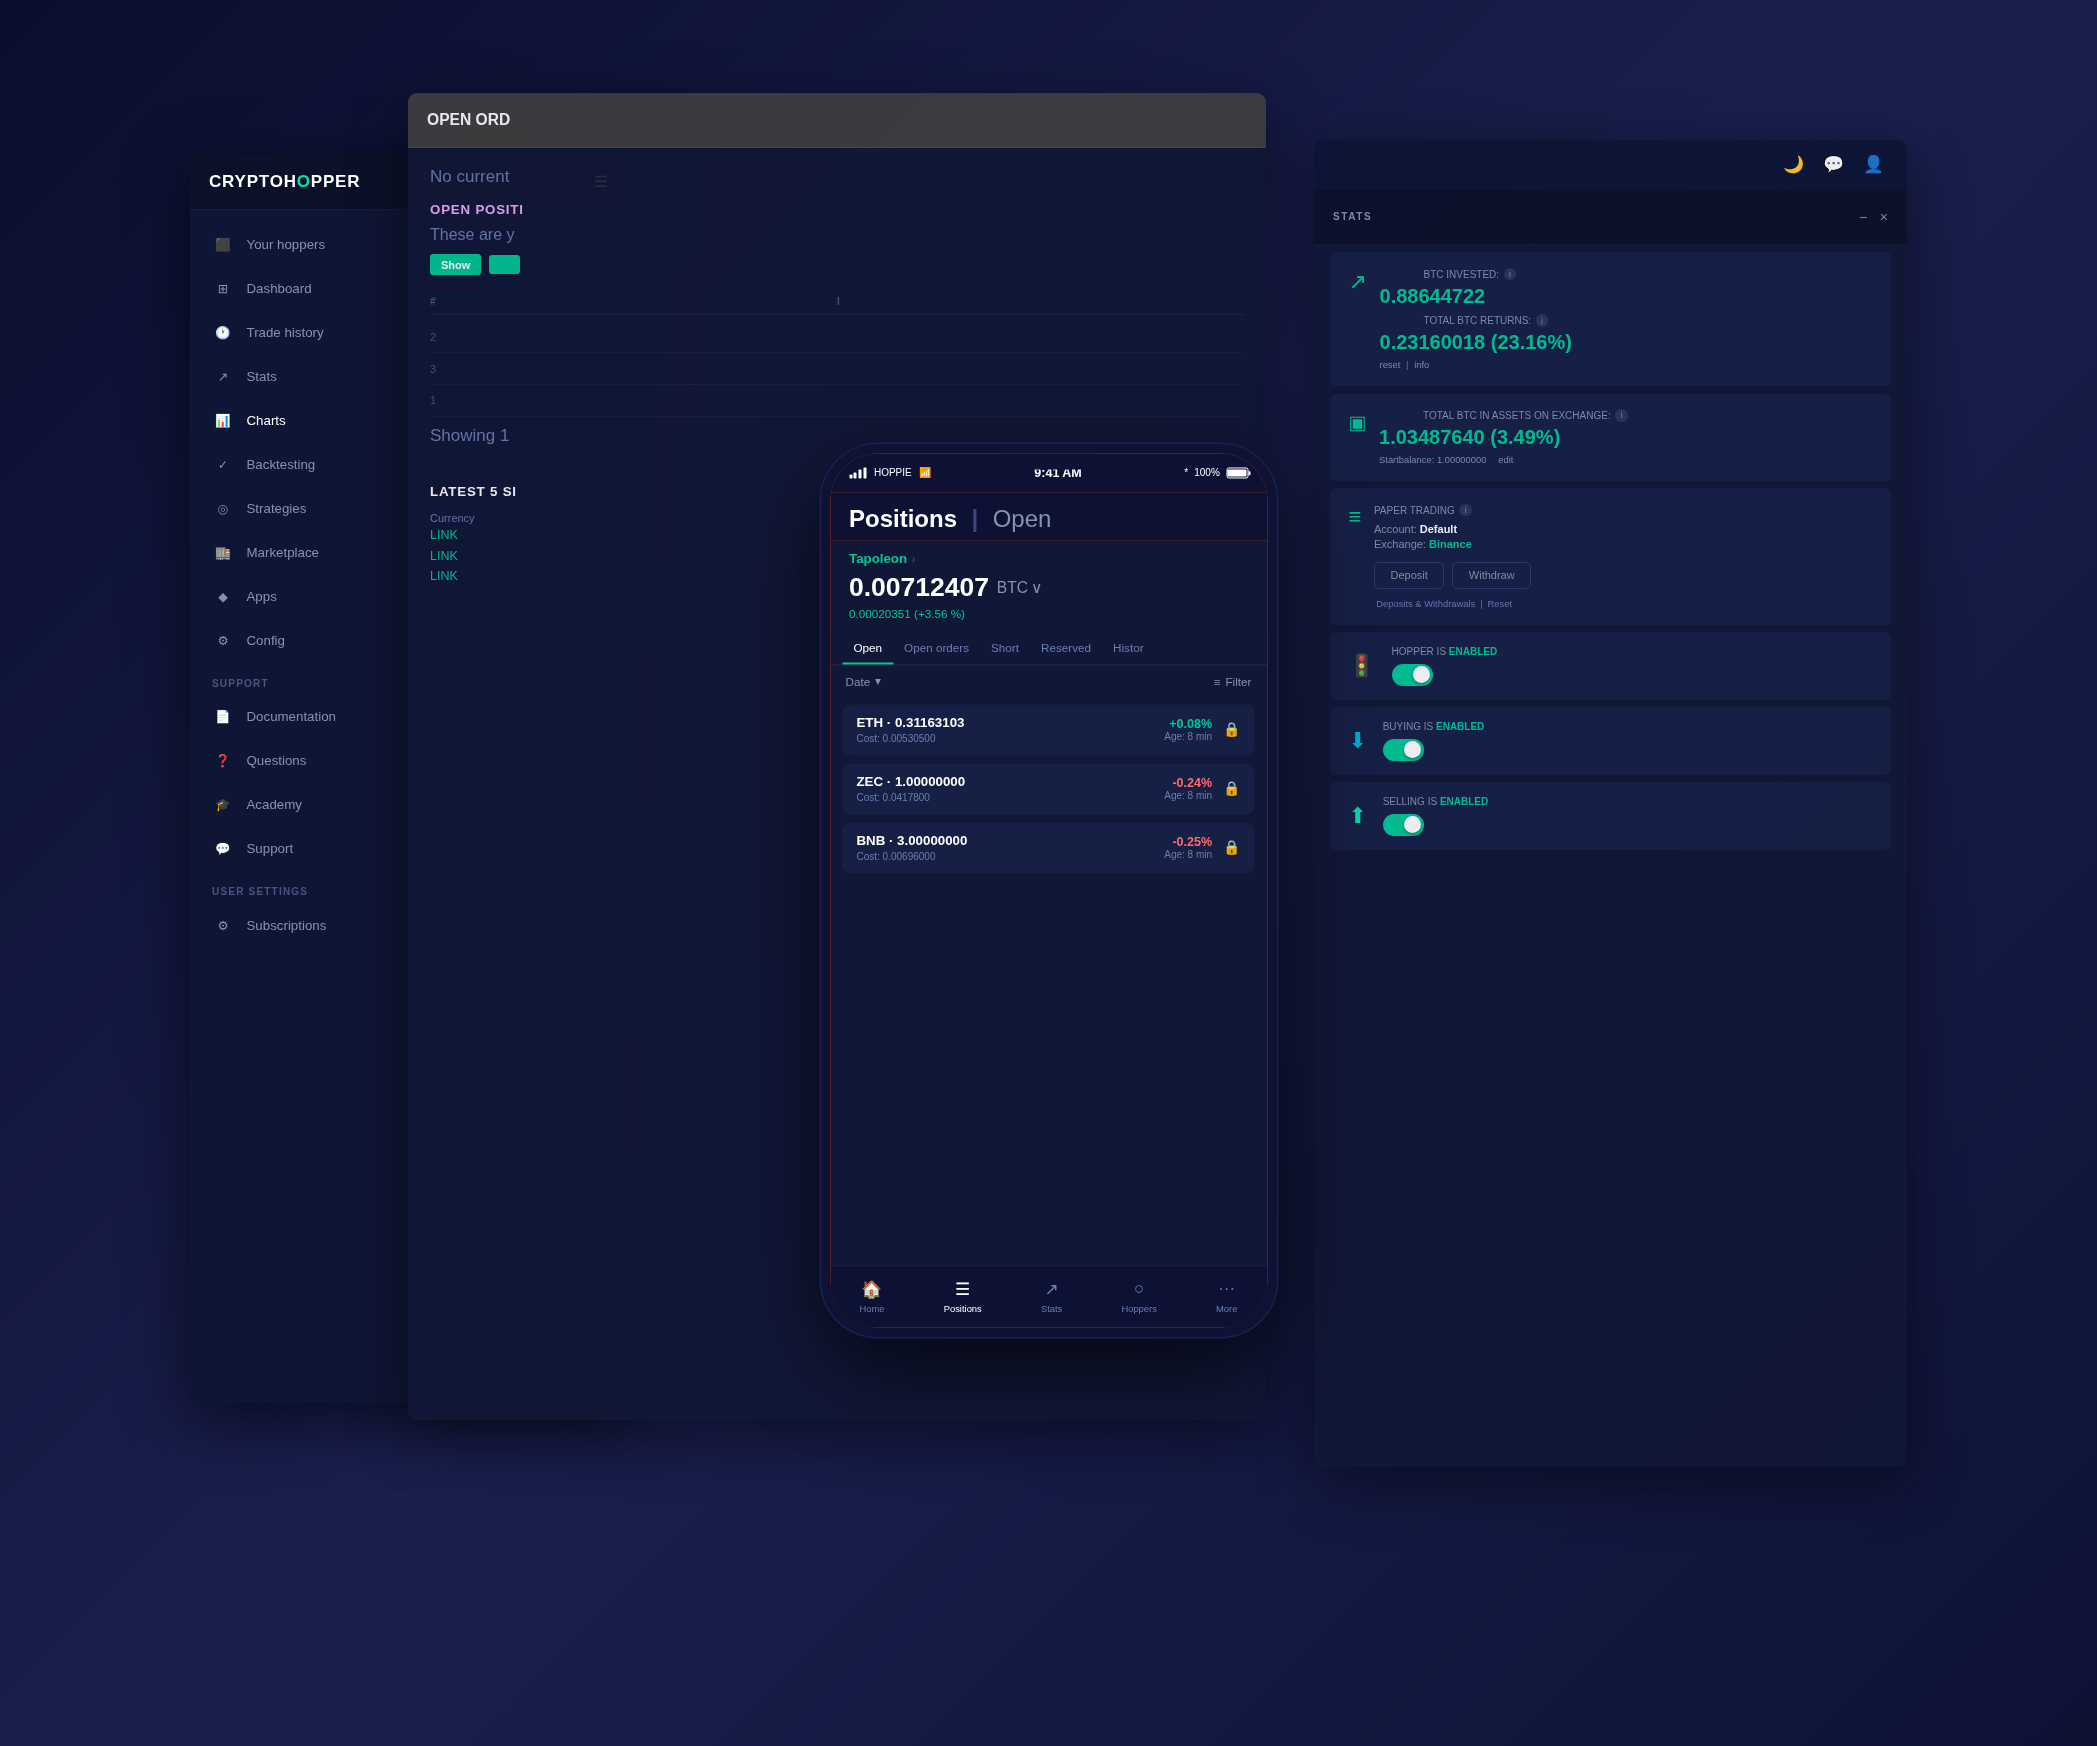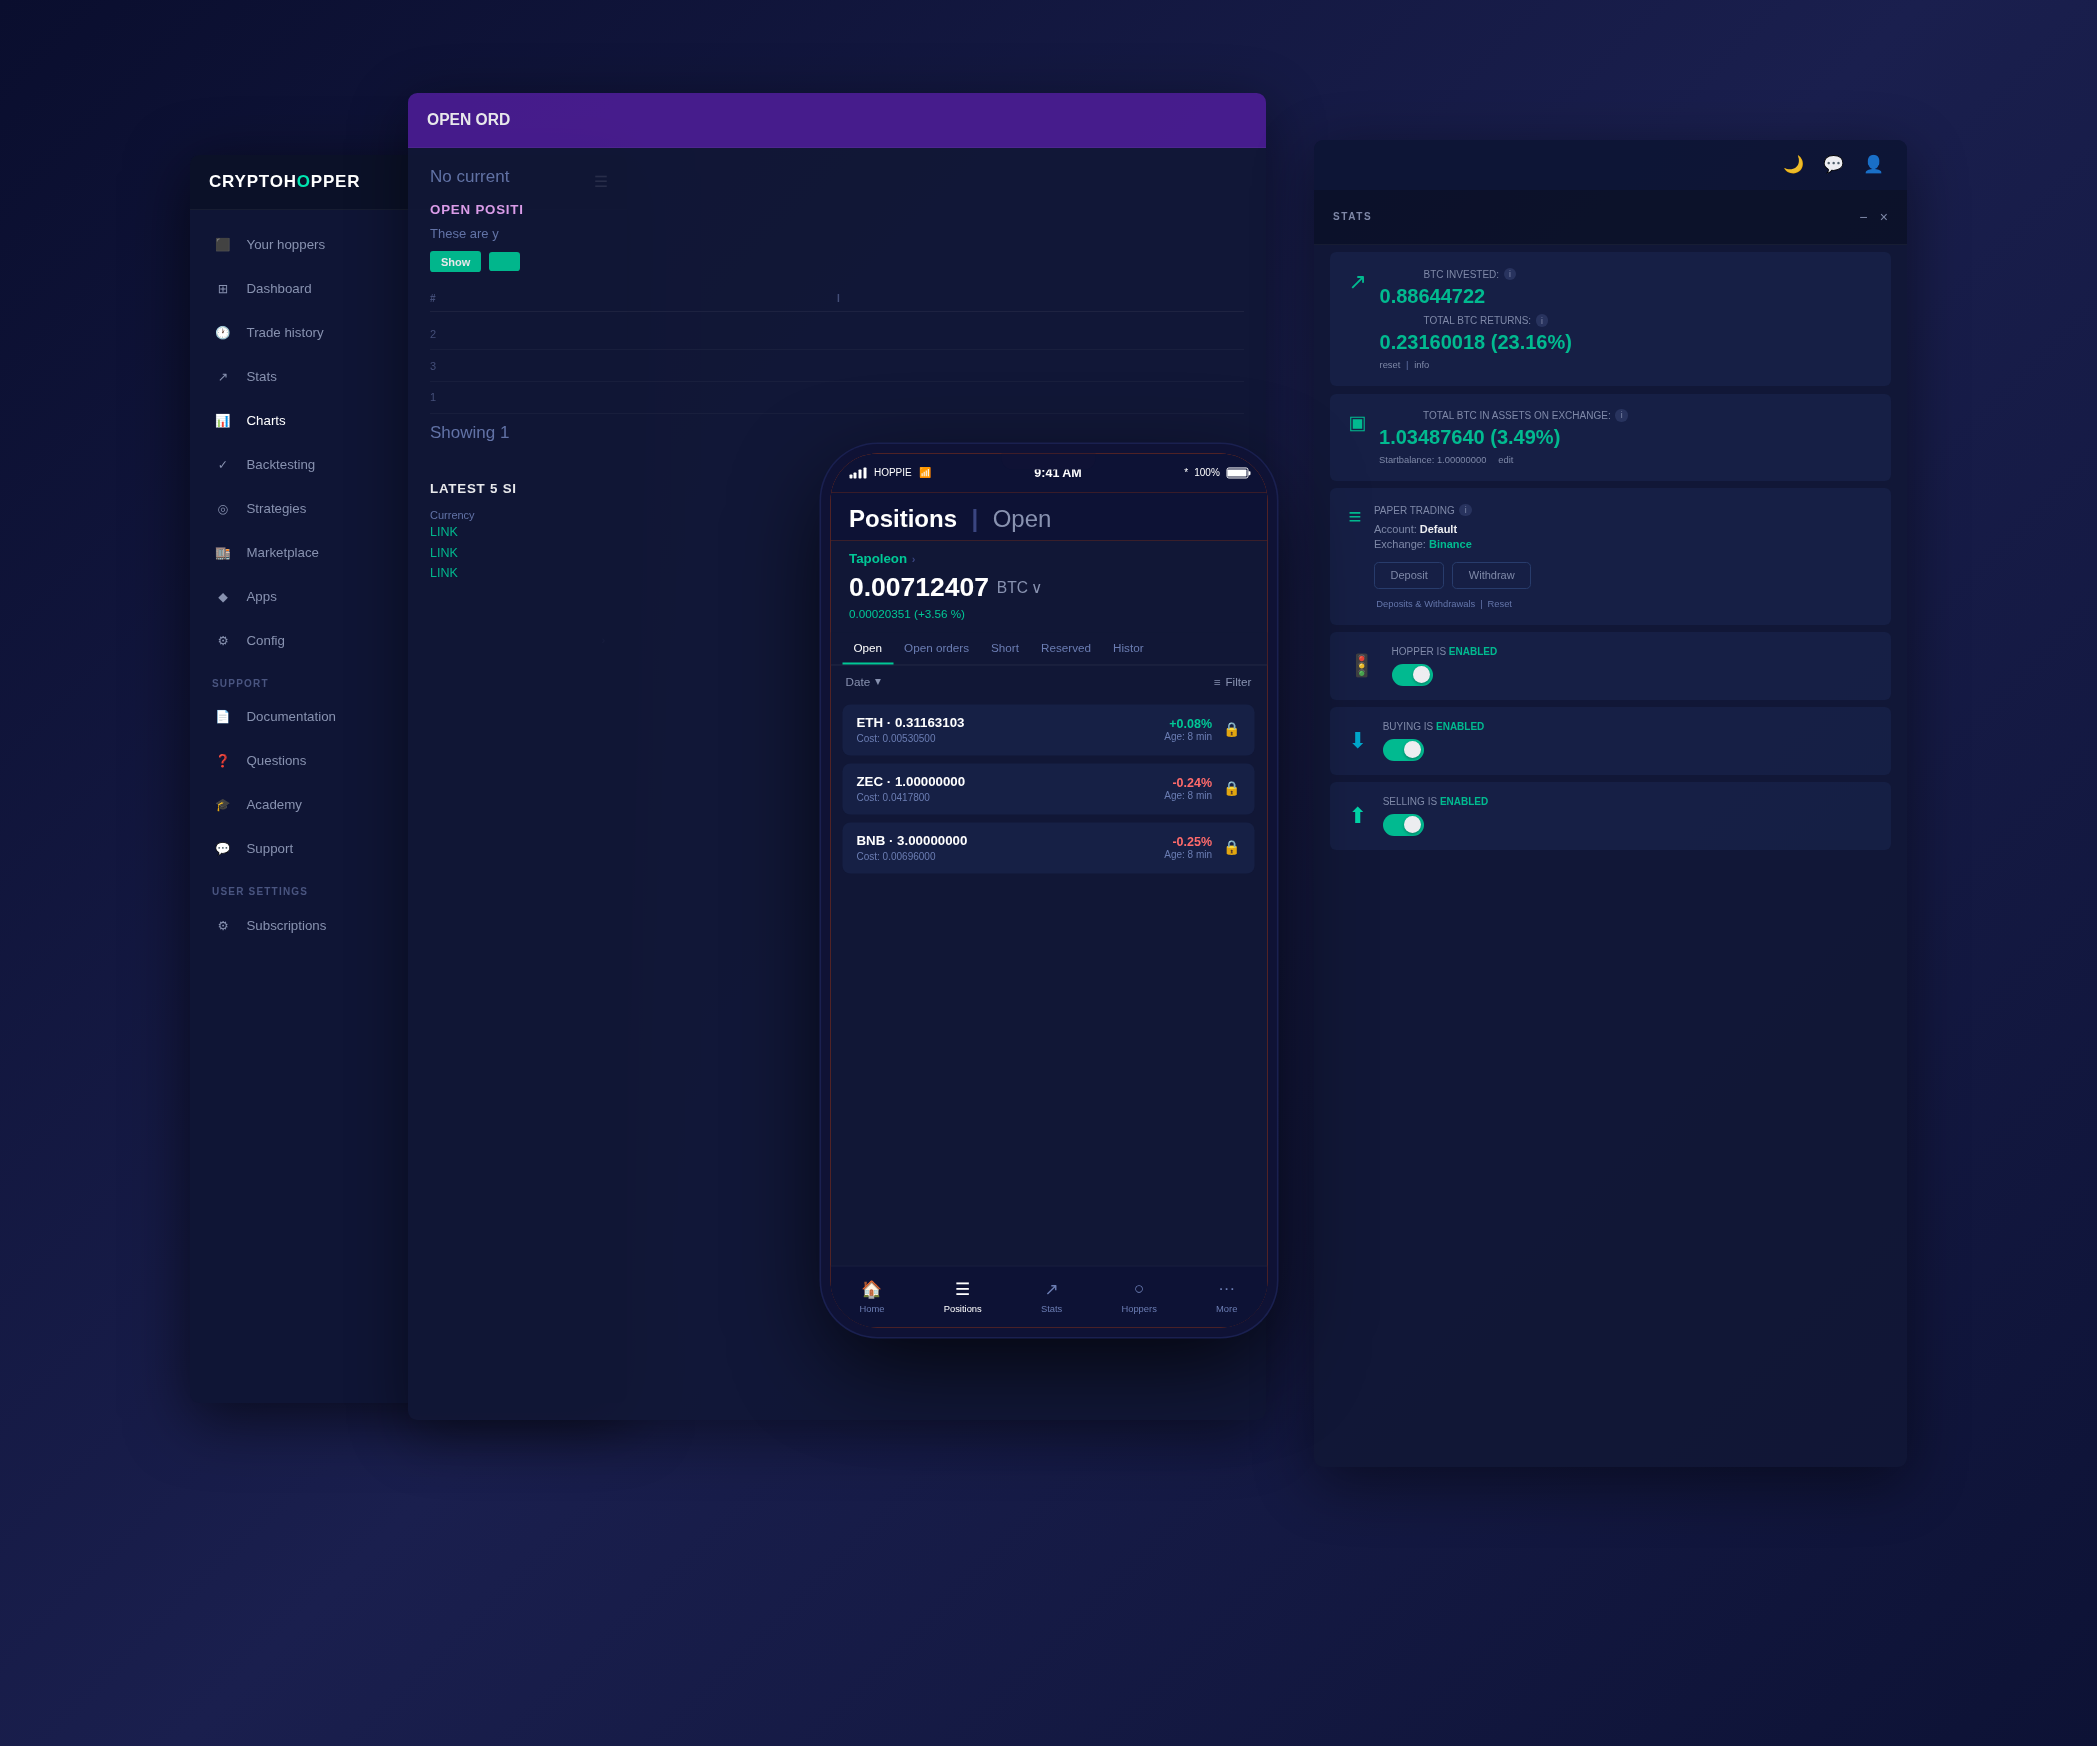--- a/index.html
+++ b/index.html
@@ -127,7 +127,7 @@
     }
 
     .desktop-main-header {
-      background: #4c1d95;
+      background: #404040;
       height: 55px;
       display: flex;
       align-items: center;

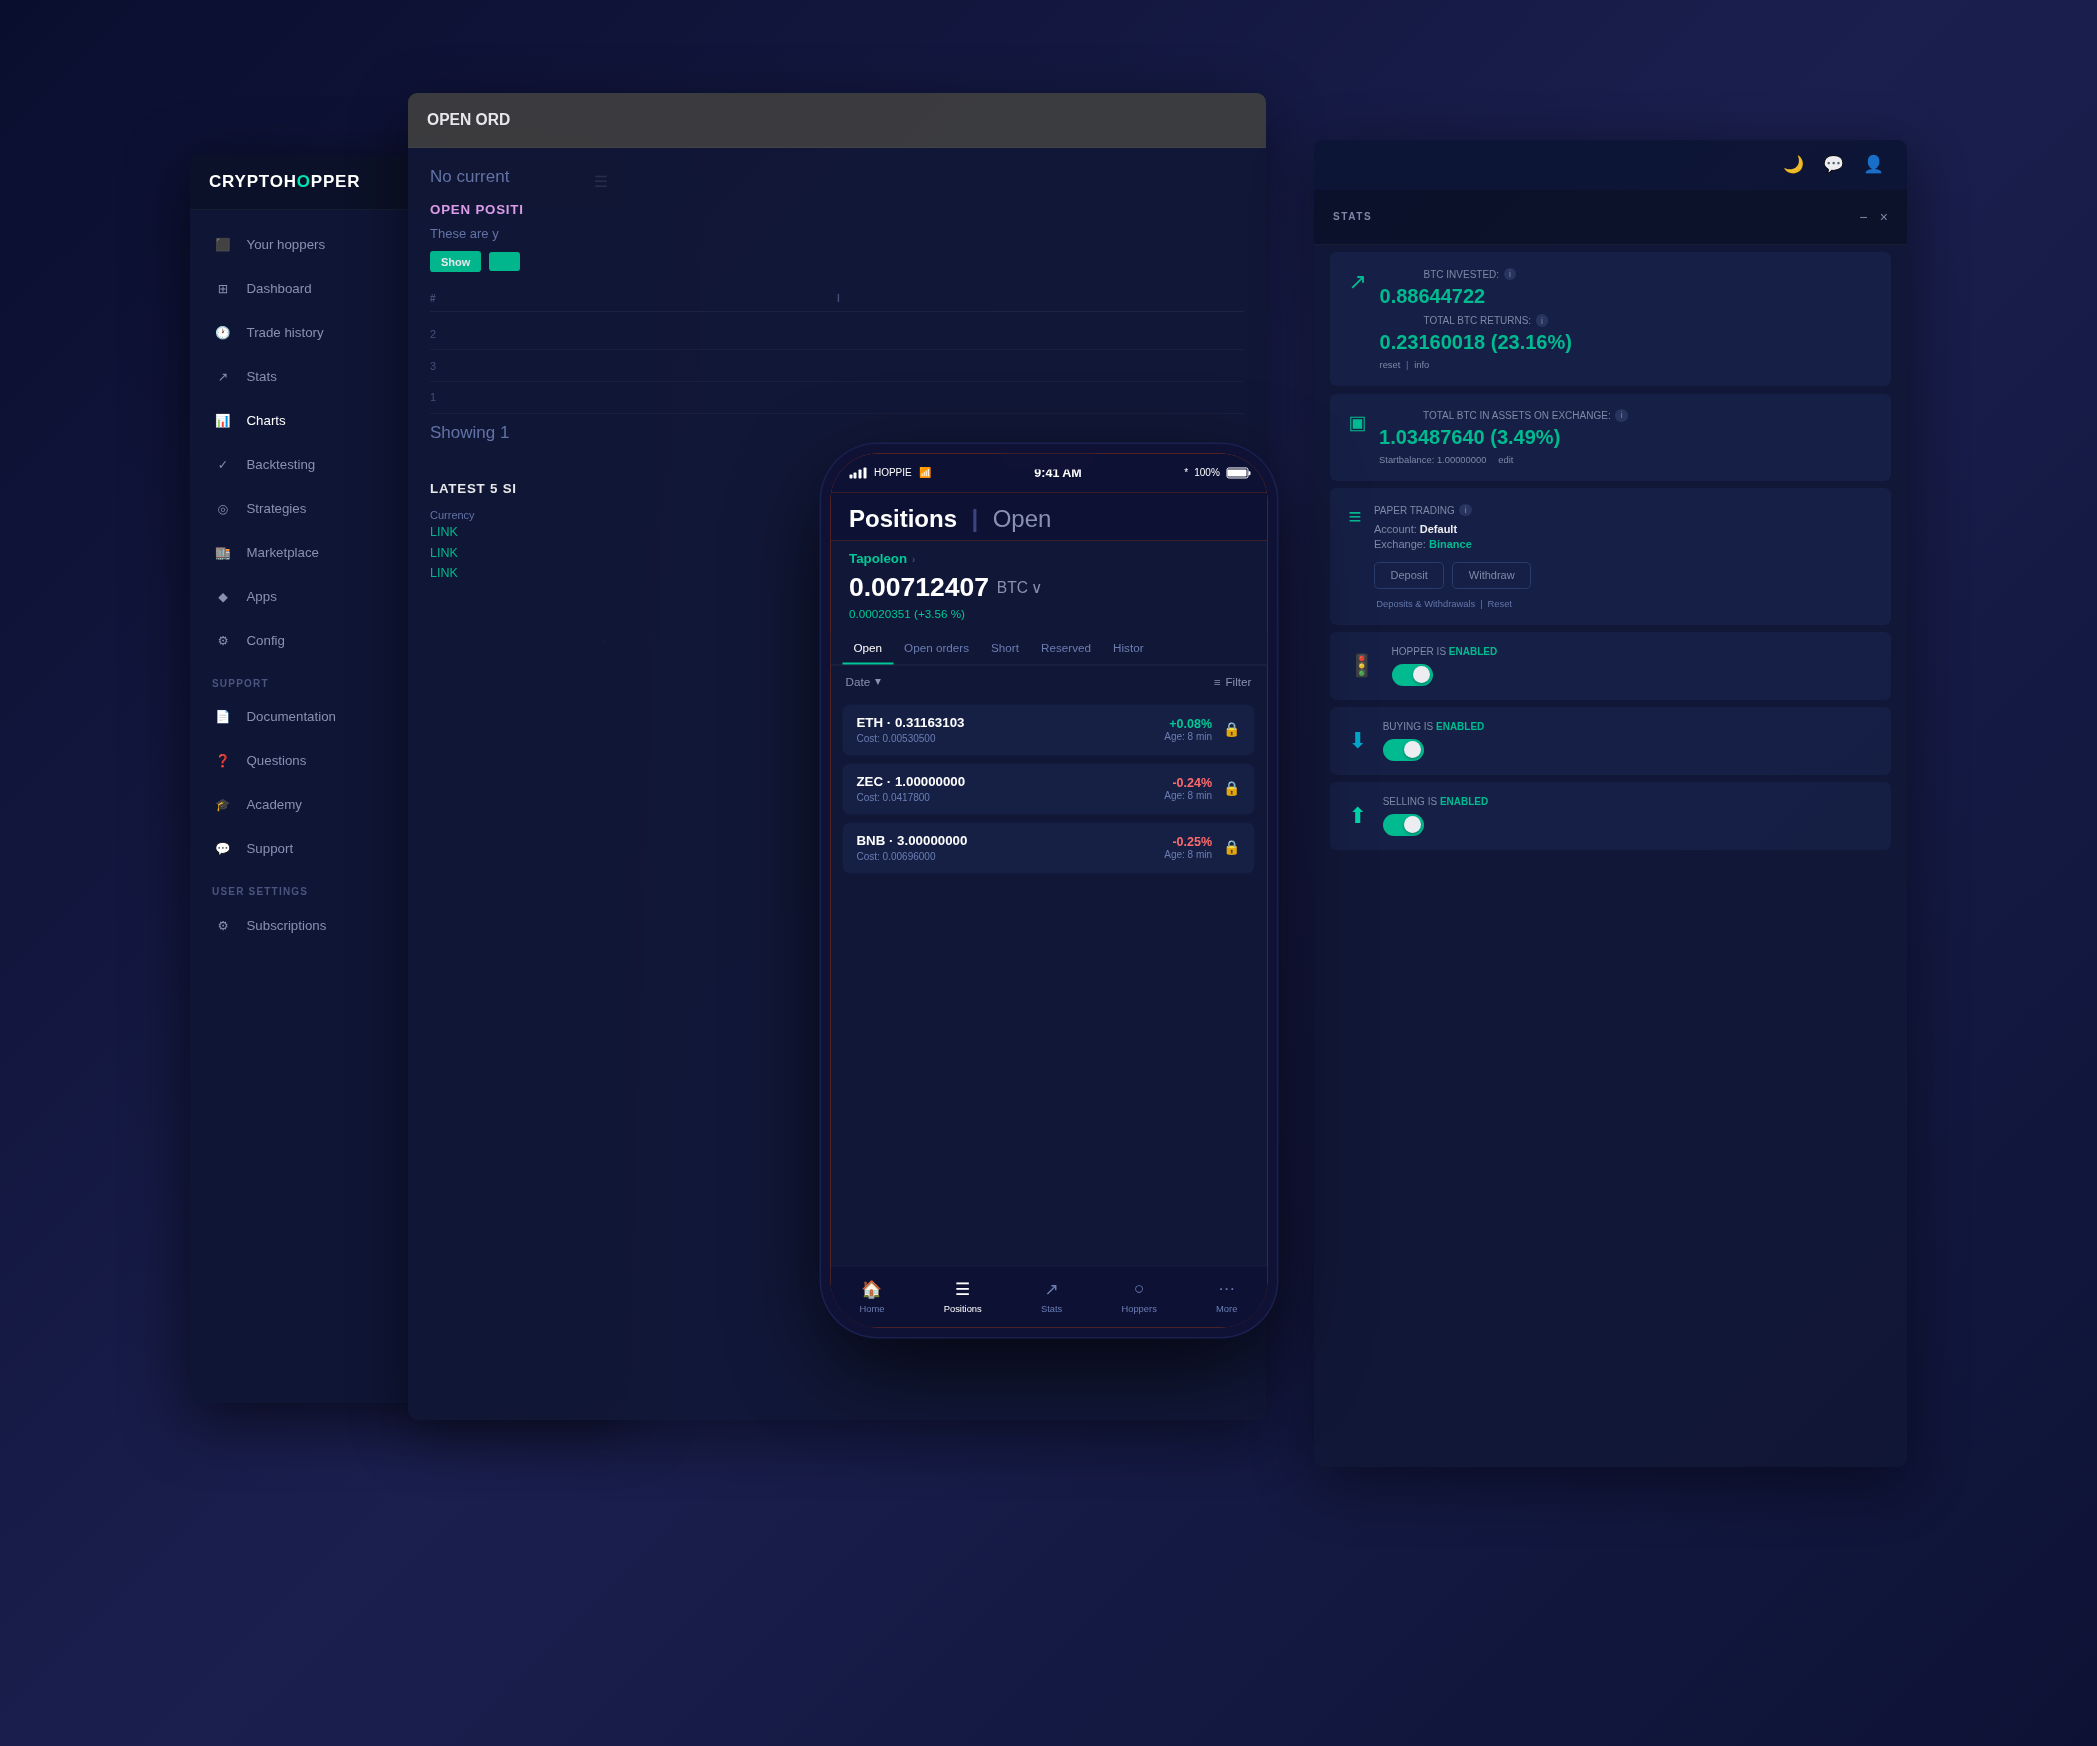--- a/index.html
+++ b/index.html
@@ -162,7 +162,7 @@
 
     .these-are-text {
       color: #6b7db3;
-      font-size: 13px;
+      font-size: 16px;
       margin-bottom: 9.4px;
     }
 

